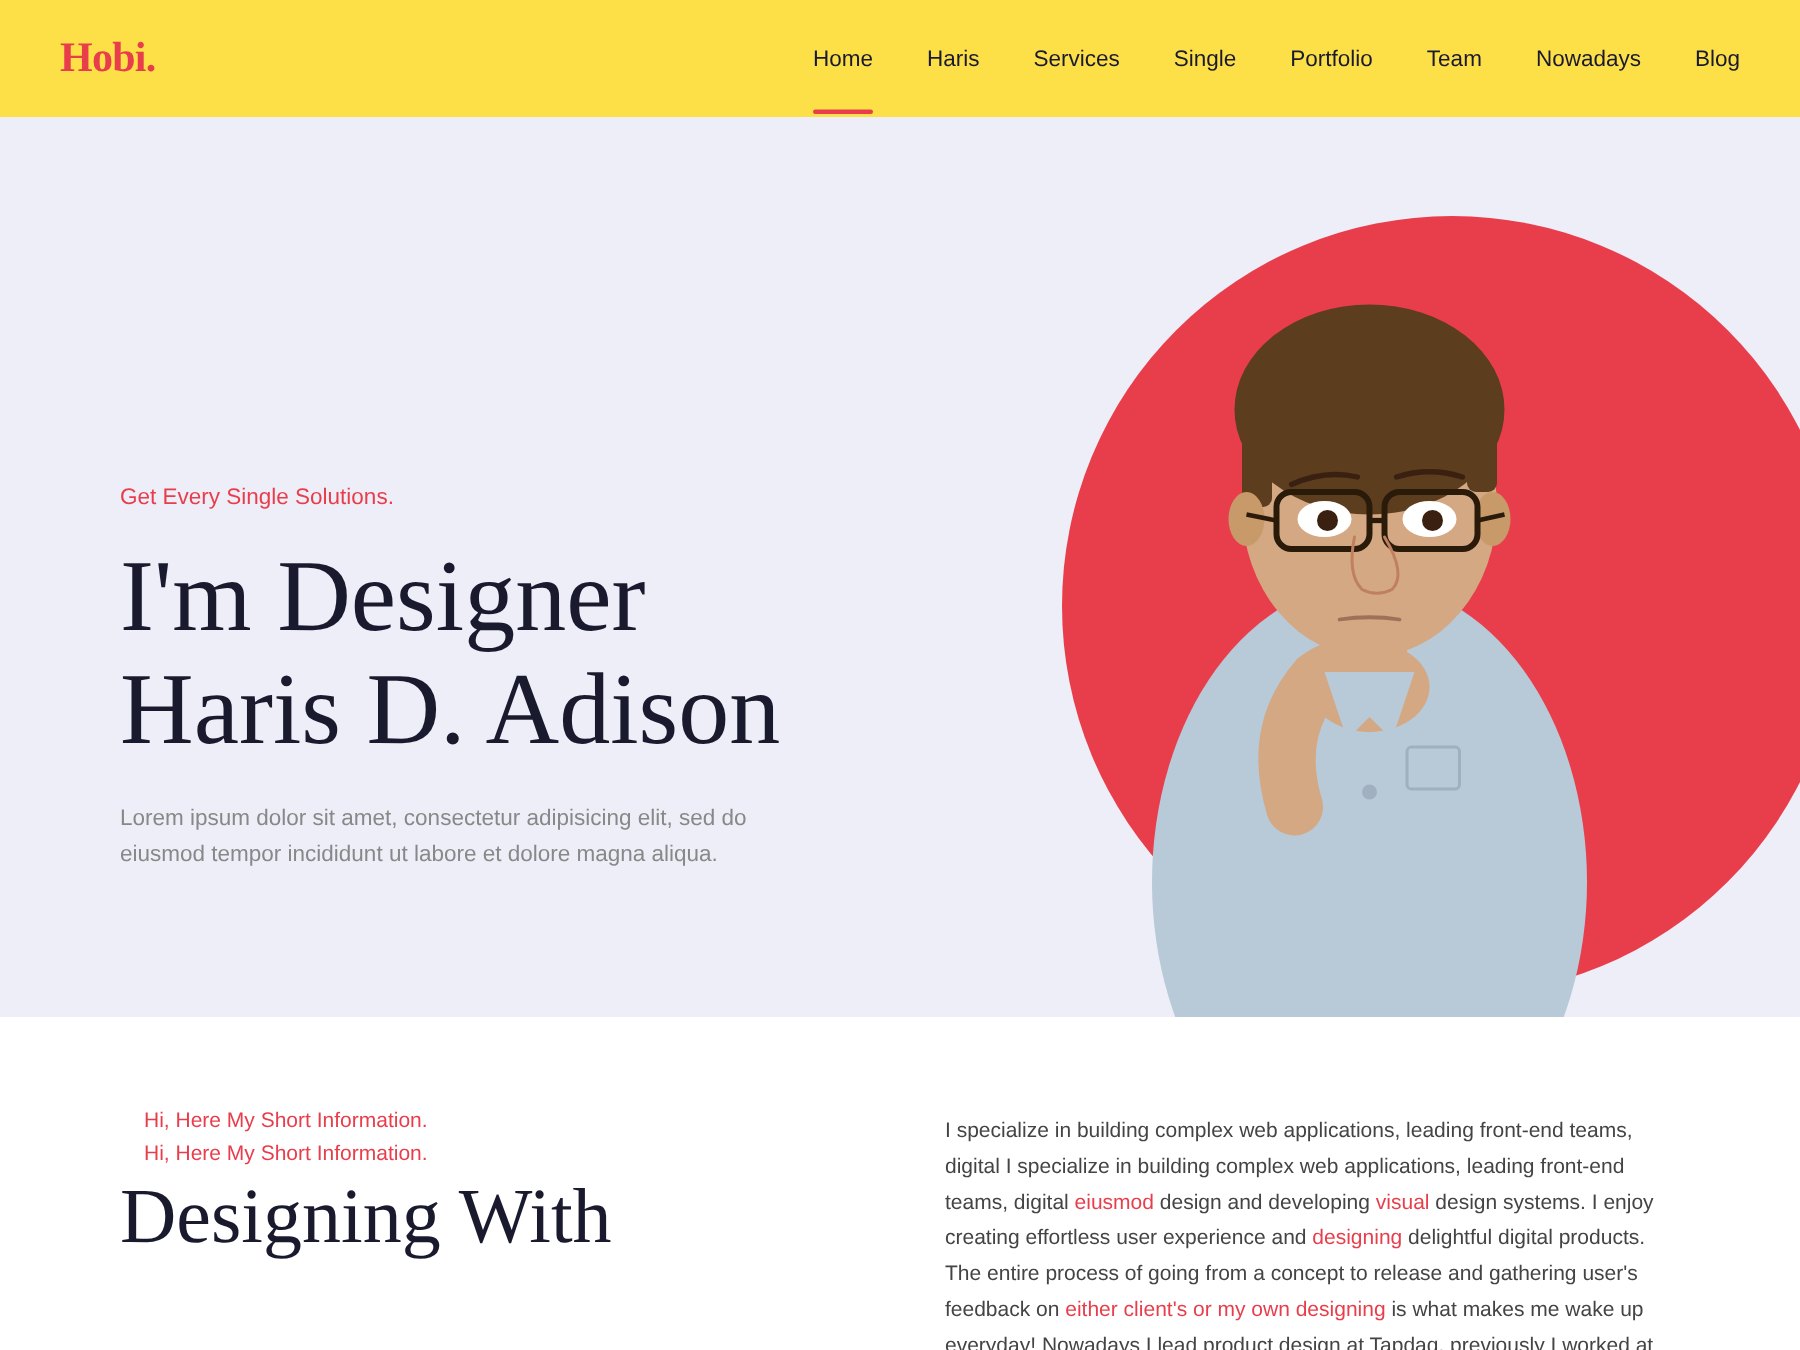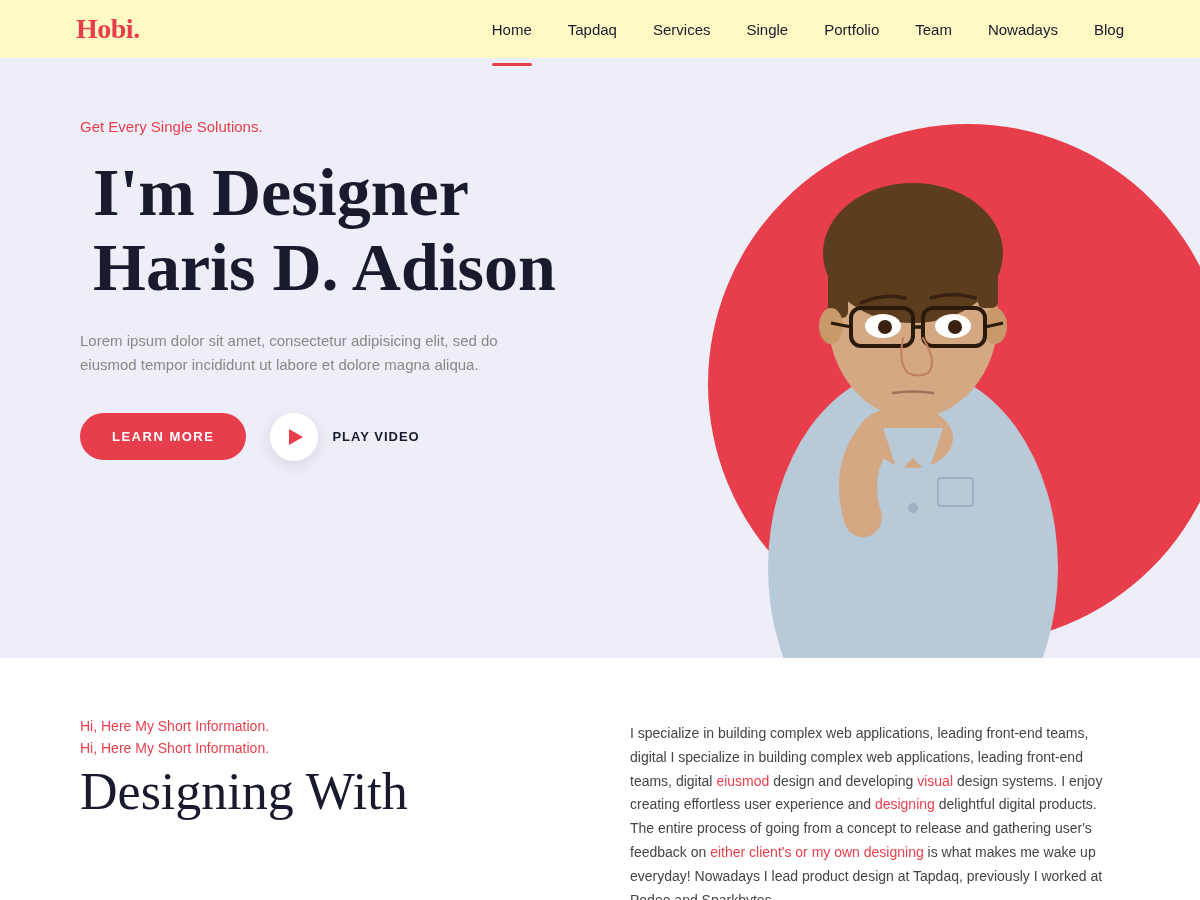--- a/index.html
+++ b/index.html
@@ -10,9 +10,9 @@
       display: flex;
       align-items: center;
       justify-content: space-between;
-      padding: 0 76px;
-      height: 58px;
-      background: #fef9c3;
+      padding: 0 40px;
+      height: 78px;
+      background: #fde047;
       position: relative;
       z-index: 10;
     }

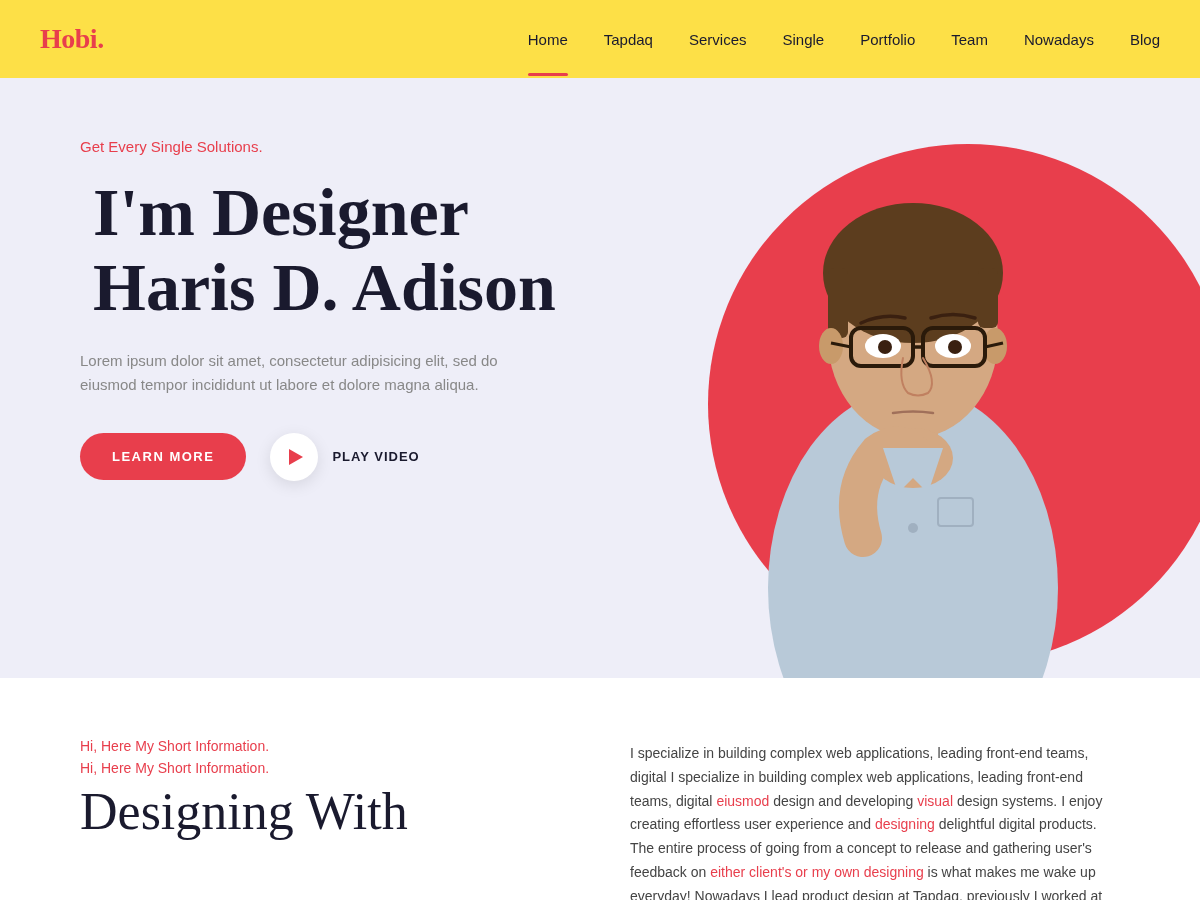--- a/index.html
+++ b/index.html
@@ -214,7 +214,7 @@
   </div>
   <nav>
     <a class="nav-item active">Home</a>
-    <a class="nav-item">Tapdaq</a>
+    <a class="nav-item">Haris</a>
     <a class="nav-item">Services</a>
     <a class="nav-item">Single</a>
     <a class="nav-item">Portfolio</a>

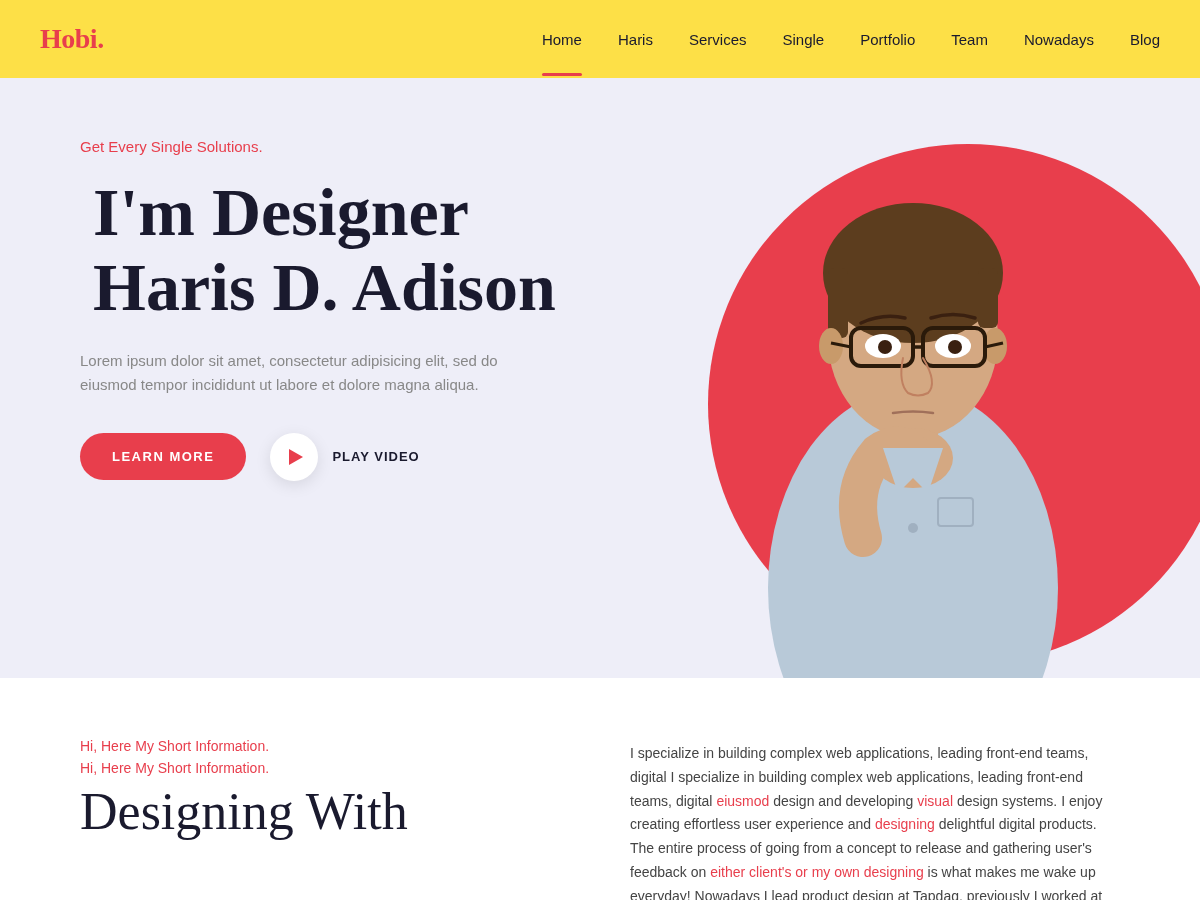--- a/index.html
+++ b/index.html
@@ -62,7 +62,7 @@
       min-height: 600px;
       position: relative;
       display: flex;
-      align-items: flex-start;
+      align-items: flex-end;
       overflow: hidden;
       padding: 60px 80px;
     }

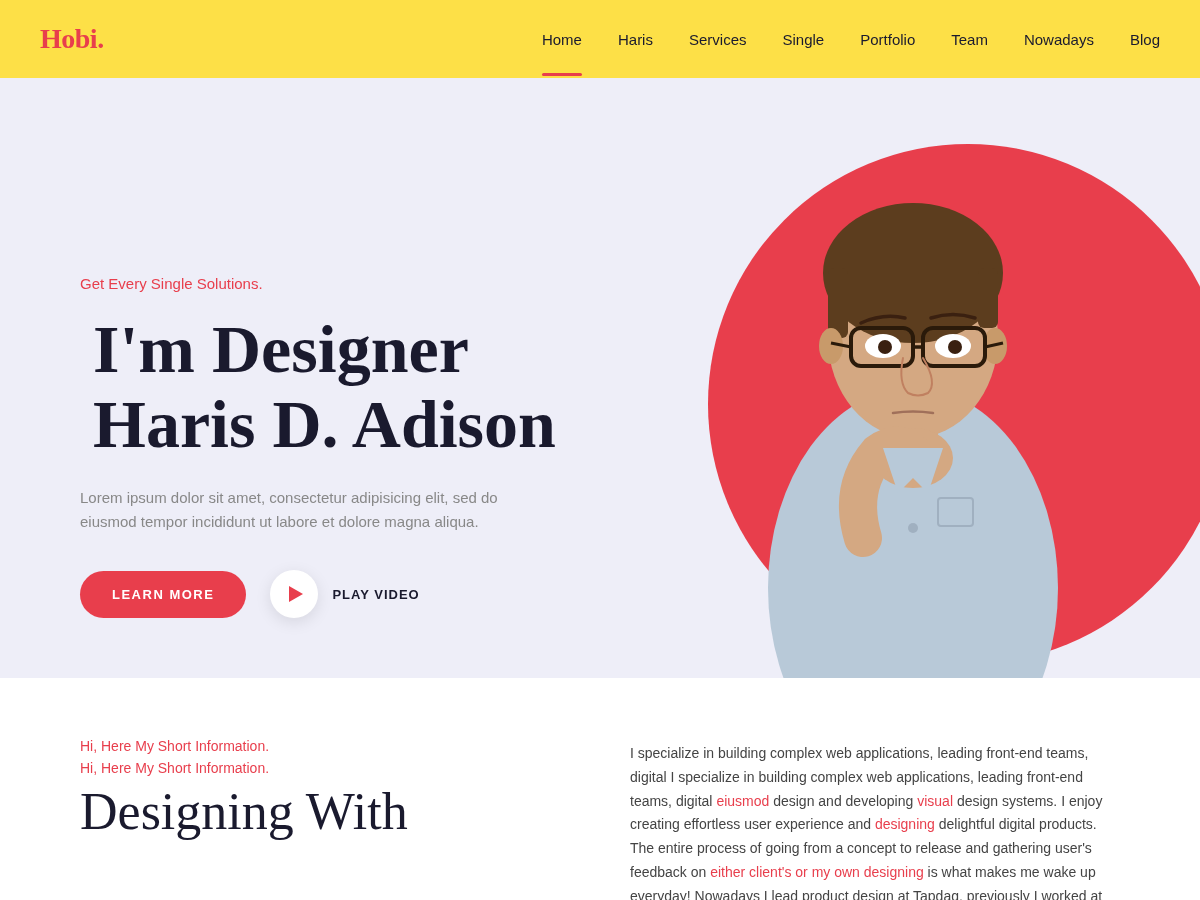--- a/index.html
+++ b/index.html
@@ -81,12 +81,11 @@
     }
     .hero-title {
       font-size: 68px;
-      font-weight: 700;
+      font-weight: 400;
       color: #1a1a2e;
       line-height: 1.1;
       font-family: Georgia, serif;
       margin-bottom: 24px;
-      margin-left: 13px;
     }
     .hero-desc {
       font-size: 15px;

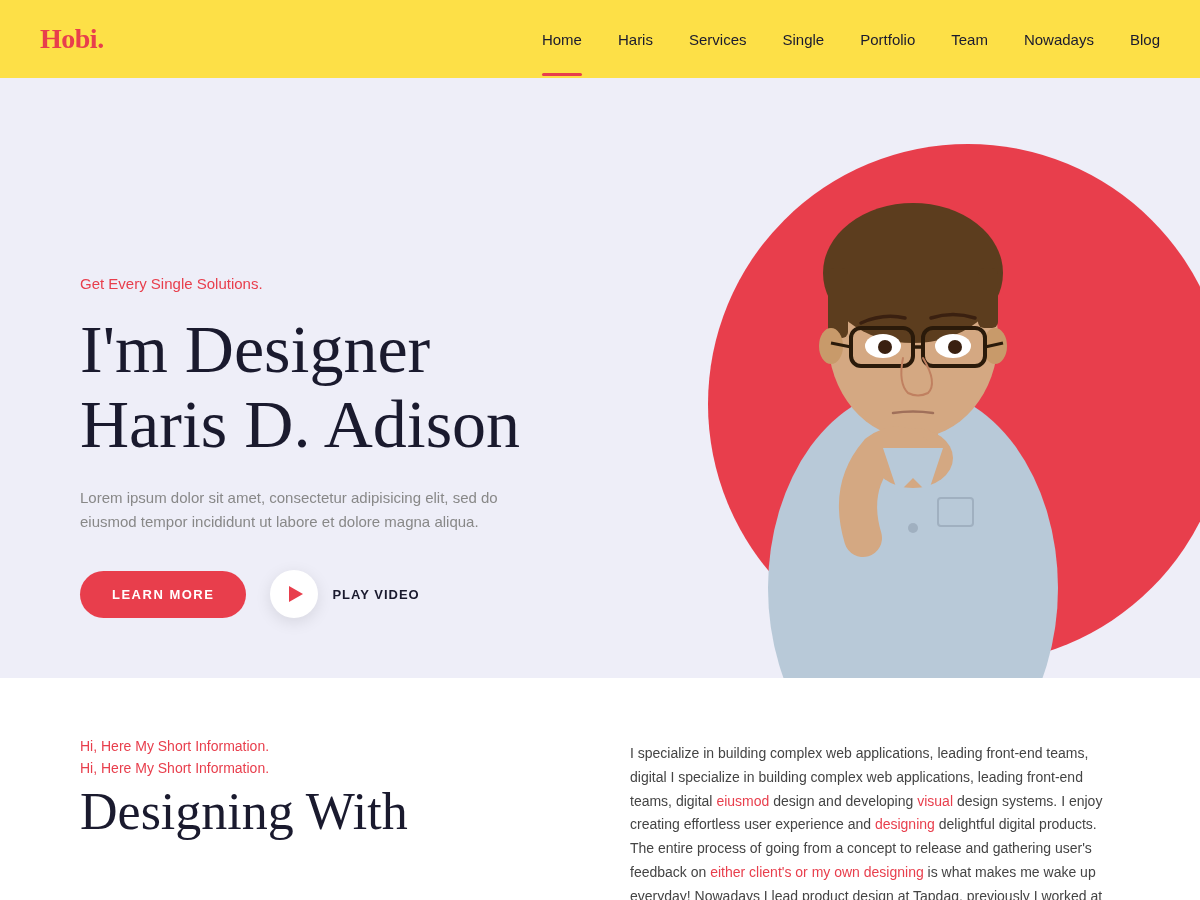--- a/index.html
+++ b/index.html
@@ -231,15 +231,6 @@
       <span>Haris D. Adison</span>
     </h1>
     <p class="hero-desc">Lorem ipsum dolor sit amet, consectetur adipisicing elit, sed do eiusmod tempor incididunt ut labore et dolore magna aliqua.</p>
-    <div class="hero-actions">
-      <button class="btn-learn">LEARN MORE</button>
-      <div class="play-btn-wrapper">
-        <div class="play-circle">
-          <div class="play-triangle"></div>
-        </div>
-        <span class="play-label">PLAY VIDEO</span>
-      </div>
-    </div>
   </div>
 
   <div class="hero-image-area">

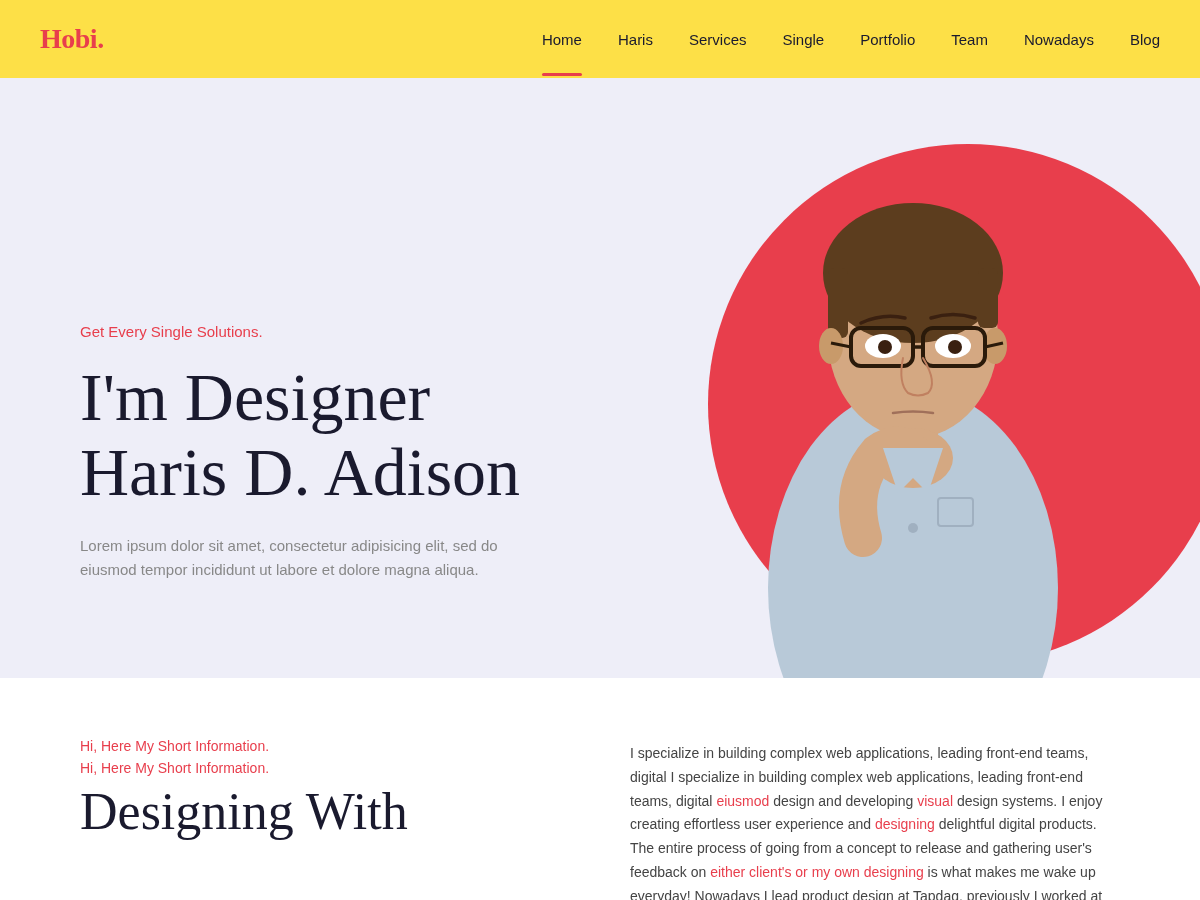--- a/index.html
+++ b/index.html
@@ -182,6 +182,7 @@
       font-size: 14px;
       font-family: Arial, sans-serif;
       margin-bottom: 6px;
+      margin-left: 16px;
     }
     .about-heading {
       font-size: 52px;

